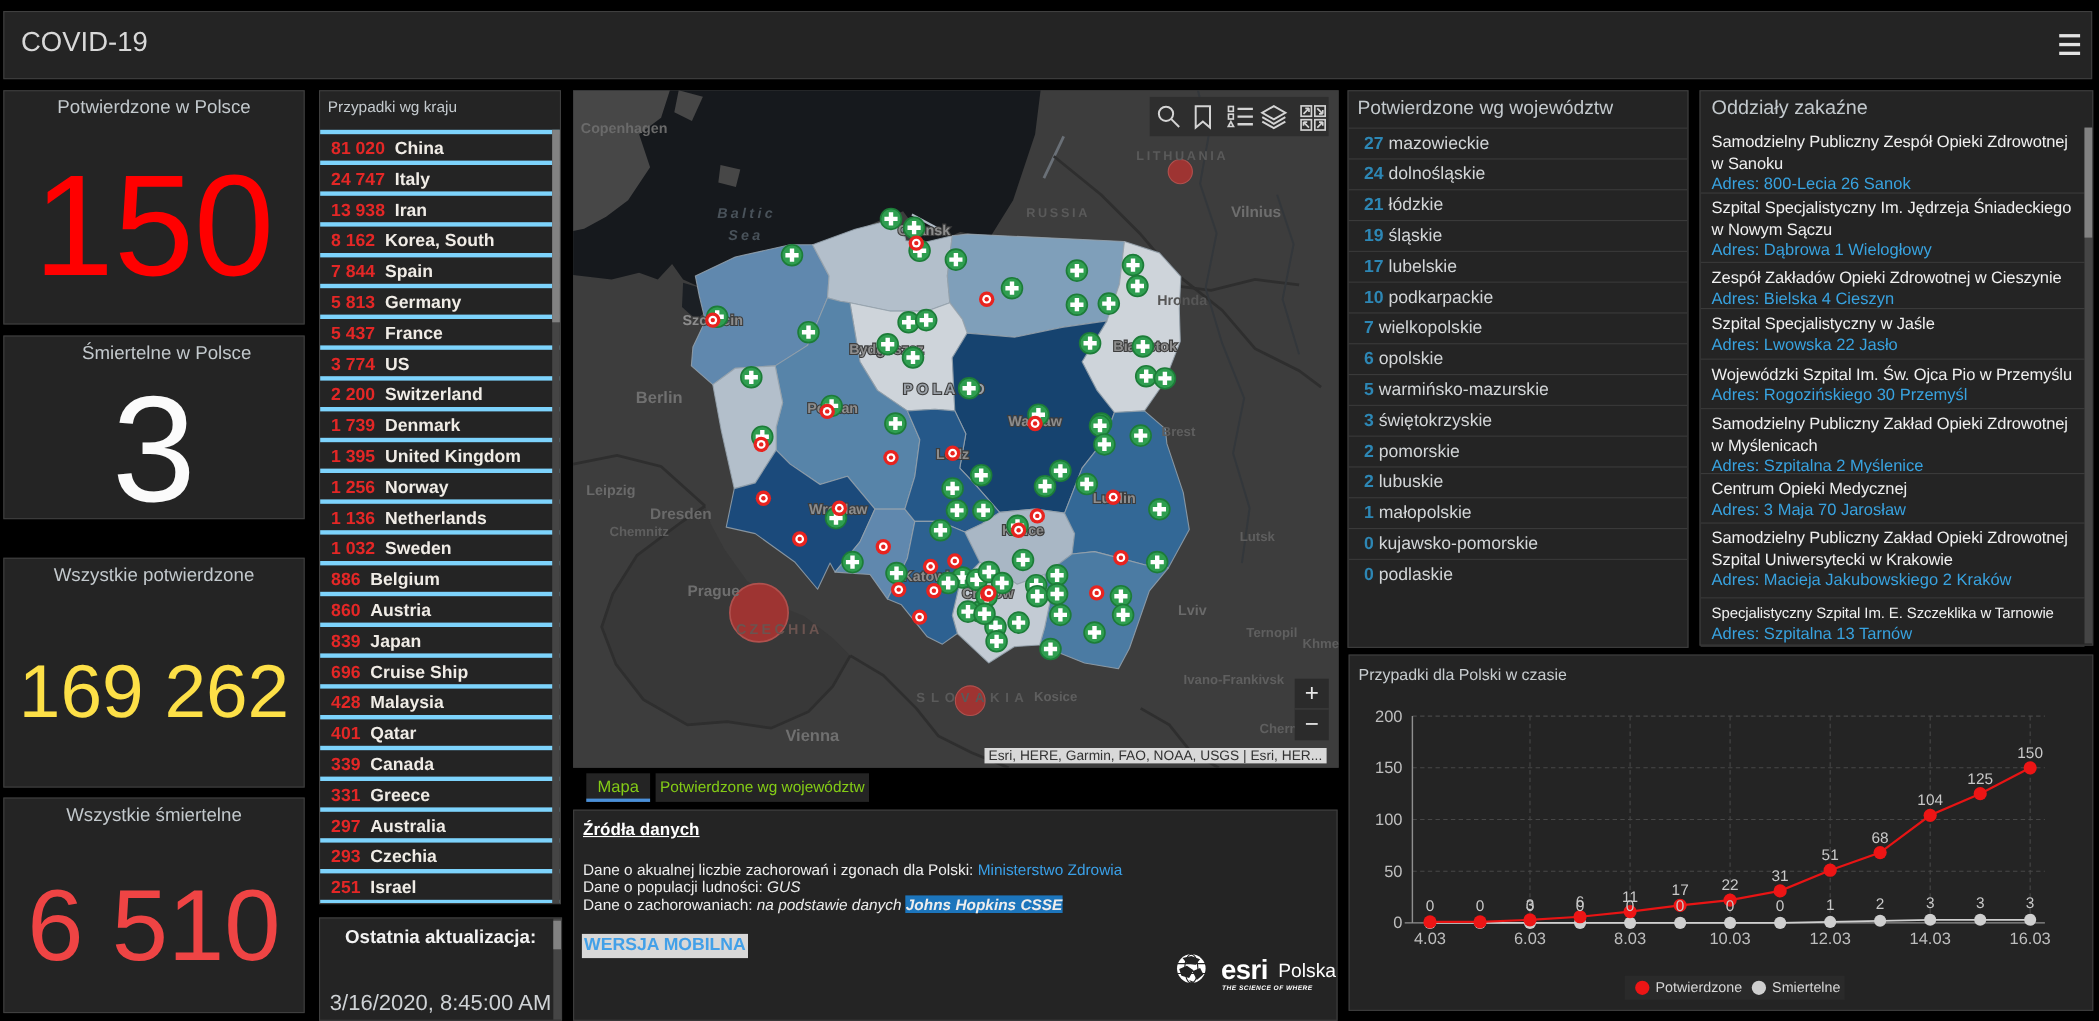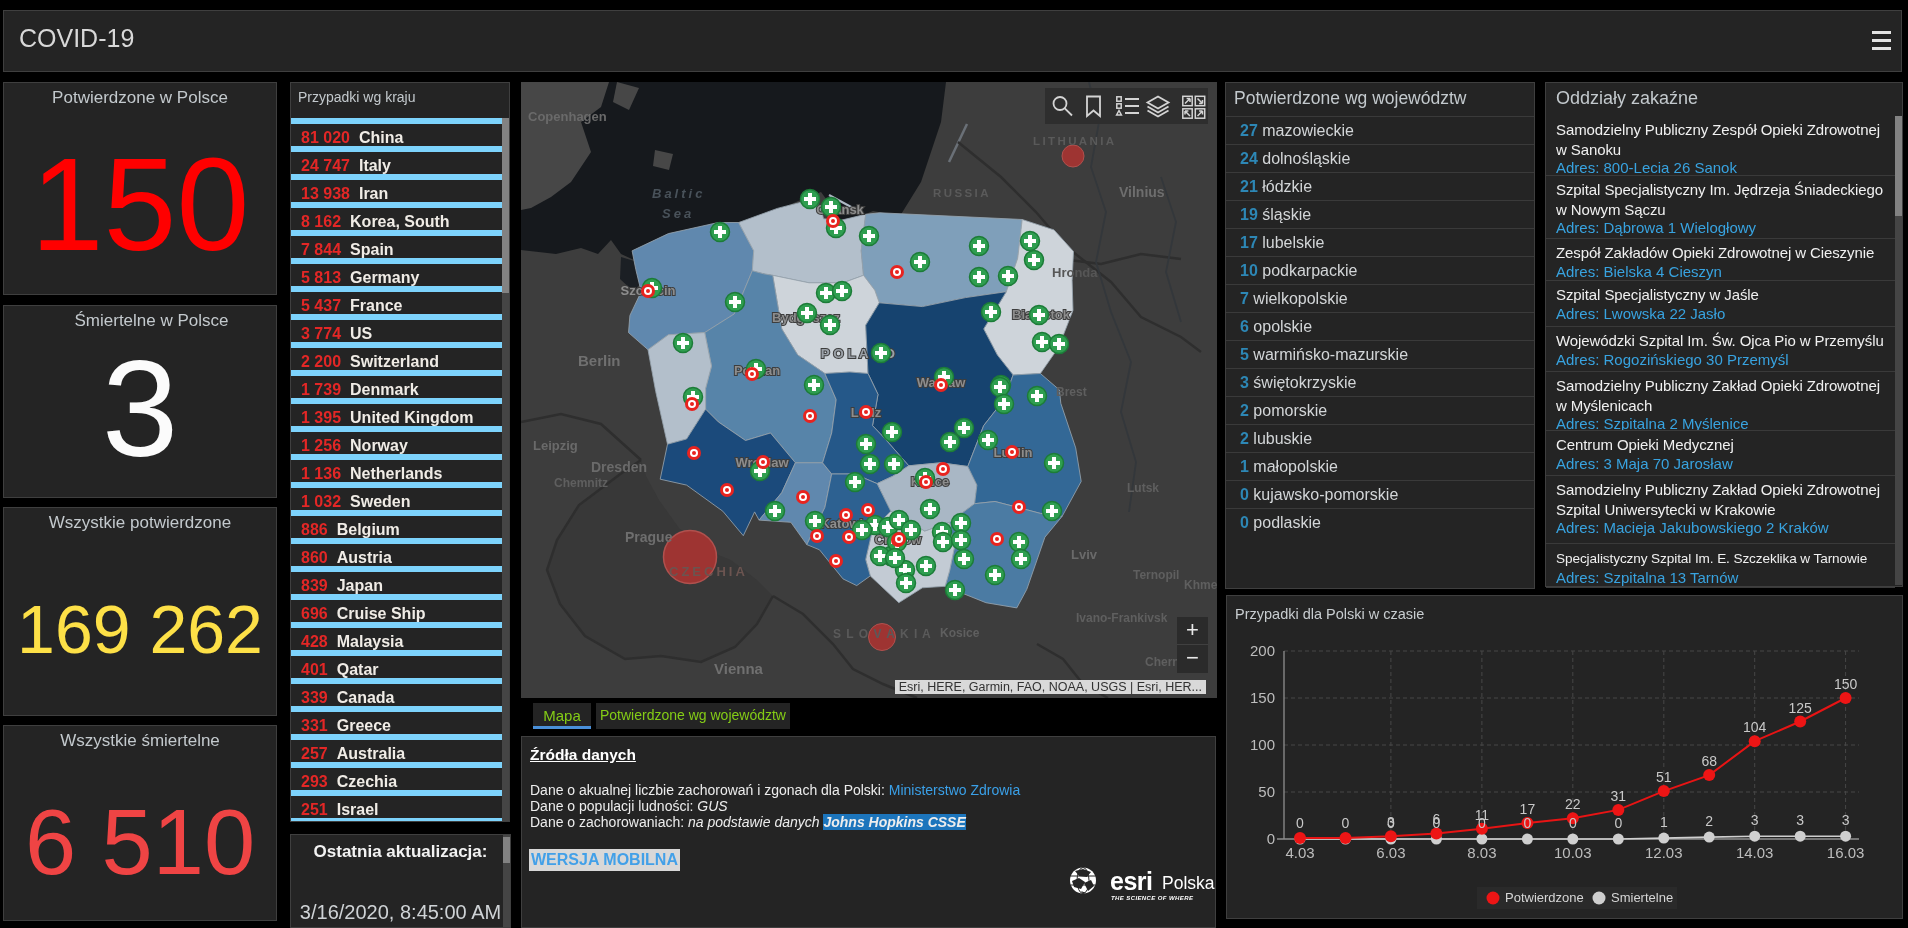--- a/index.html
+++ b/index.html
@@ -16,7 +16,7 @@
 #p4 { left:3px; top:725px; width:274px; height:196px; }
 #clist { left:290px; top:82px; width:220px; height:740px; overflow:hidden; }
 #clist .hd { color:#c3c9cd; font-size:14px; padding:6px 0 0 7px; height:35px; }
-.crow { height:28px; line-height:28px; border-top:6px solid #7dd3fc; padding-left:10px;
+.crow { height:28px; line-height:28px; border-top:4px solid #7dd3fc; padding-left:10px;
   white-space:nowrap; overflow:hidden; }
 .crow:first-of-type { border-top:none; }
 .rn { color:#e32726; font-weight:bold; font-size:16px; }

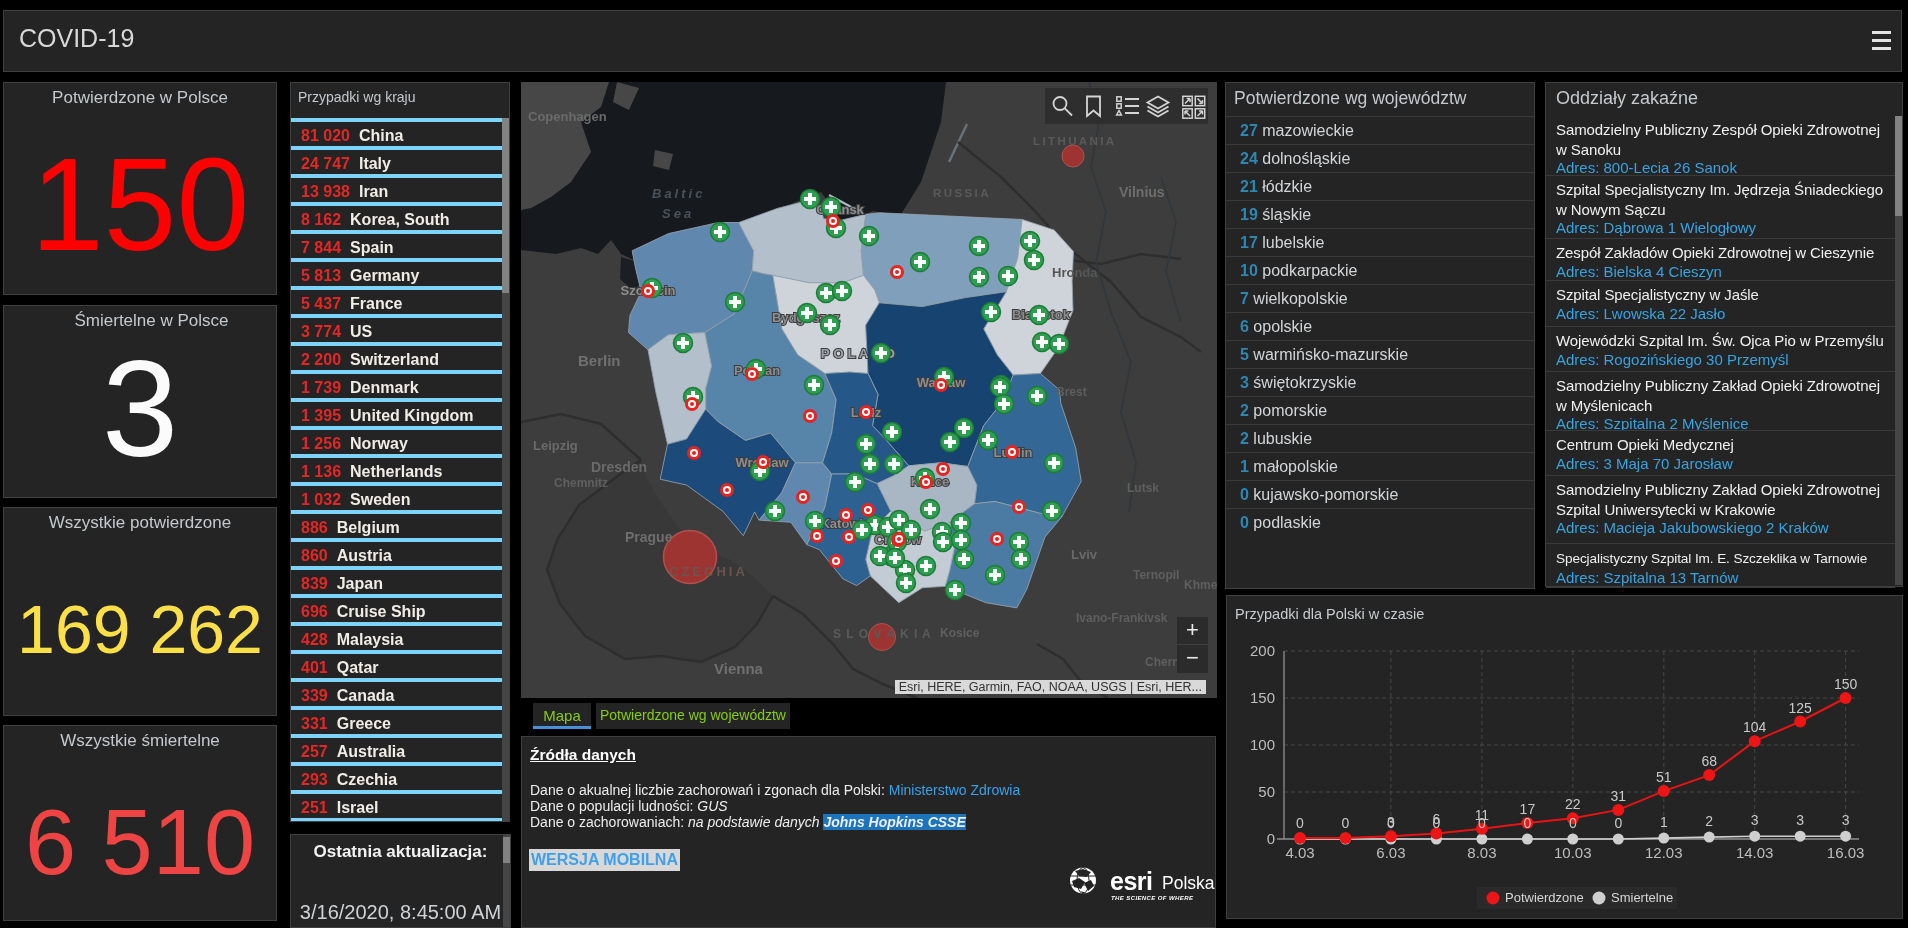--- a/index.html
+++ b/index.html
@@ -11,7 +11,7 @@
 #header .t { position:absolute; left:15px; top:13px; font-size:25px; color:#d8d8d8; }
 #burger span { position:absolute; left:0; width:19px; height:2.5px; background:#e3e3e3; }
 #p1 { left:3px; top:82px;  width:274px; height:213px; }
-#p2 { left:3px; top:305px; width:274px; height:193px;padding-left:23px; }
+#p2 { left:3px; top:305px; width:274px; height:167px;padding-left:23px; }
 #p3 { left:3px; top:507px; width:274px; height:209px; }
 #p4 { left:3px; top:725px; width:274px; height:196px; }
 #clist { left:290px; top:82px; width:220px; height:740px; overflow:hidden; }

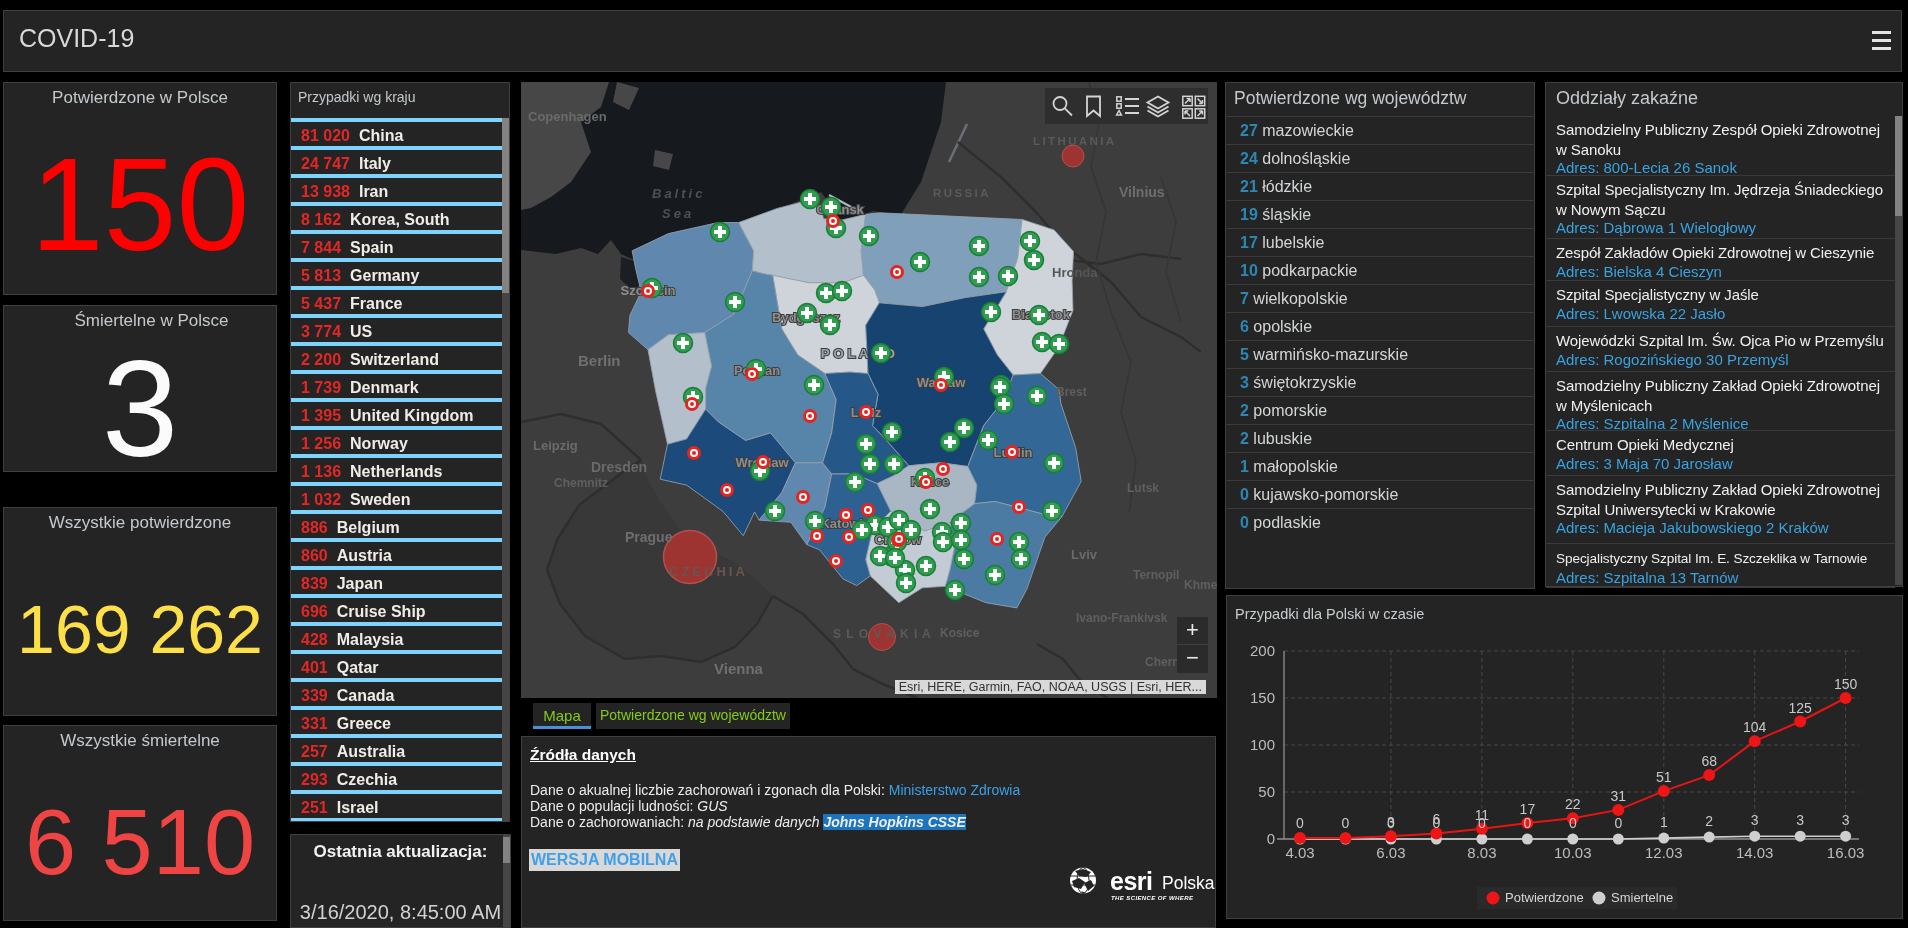--- a/index.html
+++ b/index.html
@@ -113,7 +113,7 @@
 <div class="crow"><span class="rn">401</span><span class="cn">Qatar</span></div>
 <div class="crow"><span class="rn">339</span><span class="cn">Canada</span></div>
 <div class="crow"><span class="rn">331</span><span class="cn">Greece</span></div>
-<div class="crow"><span class="rn">257</span><span class="cn">Australia</span></div>
+<div class="crow"><span class="rn">297</span><span class="cn">Australia</span></div>
 <div class="crow"><span class="rn">293</span><span class="cn">Czechia</span></div>
 <div class="crow"><span class="rn">251</span><span class="cn">Israel</span></div>
 <div class="crow"></div>

